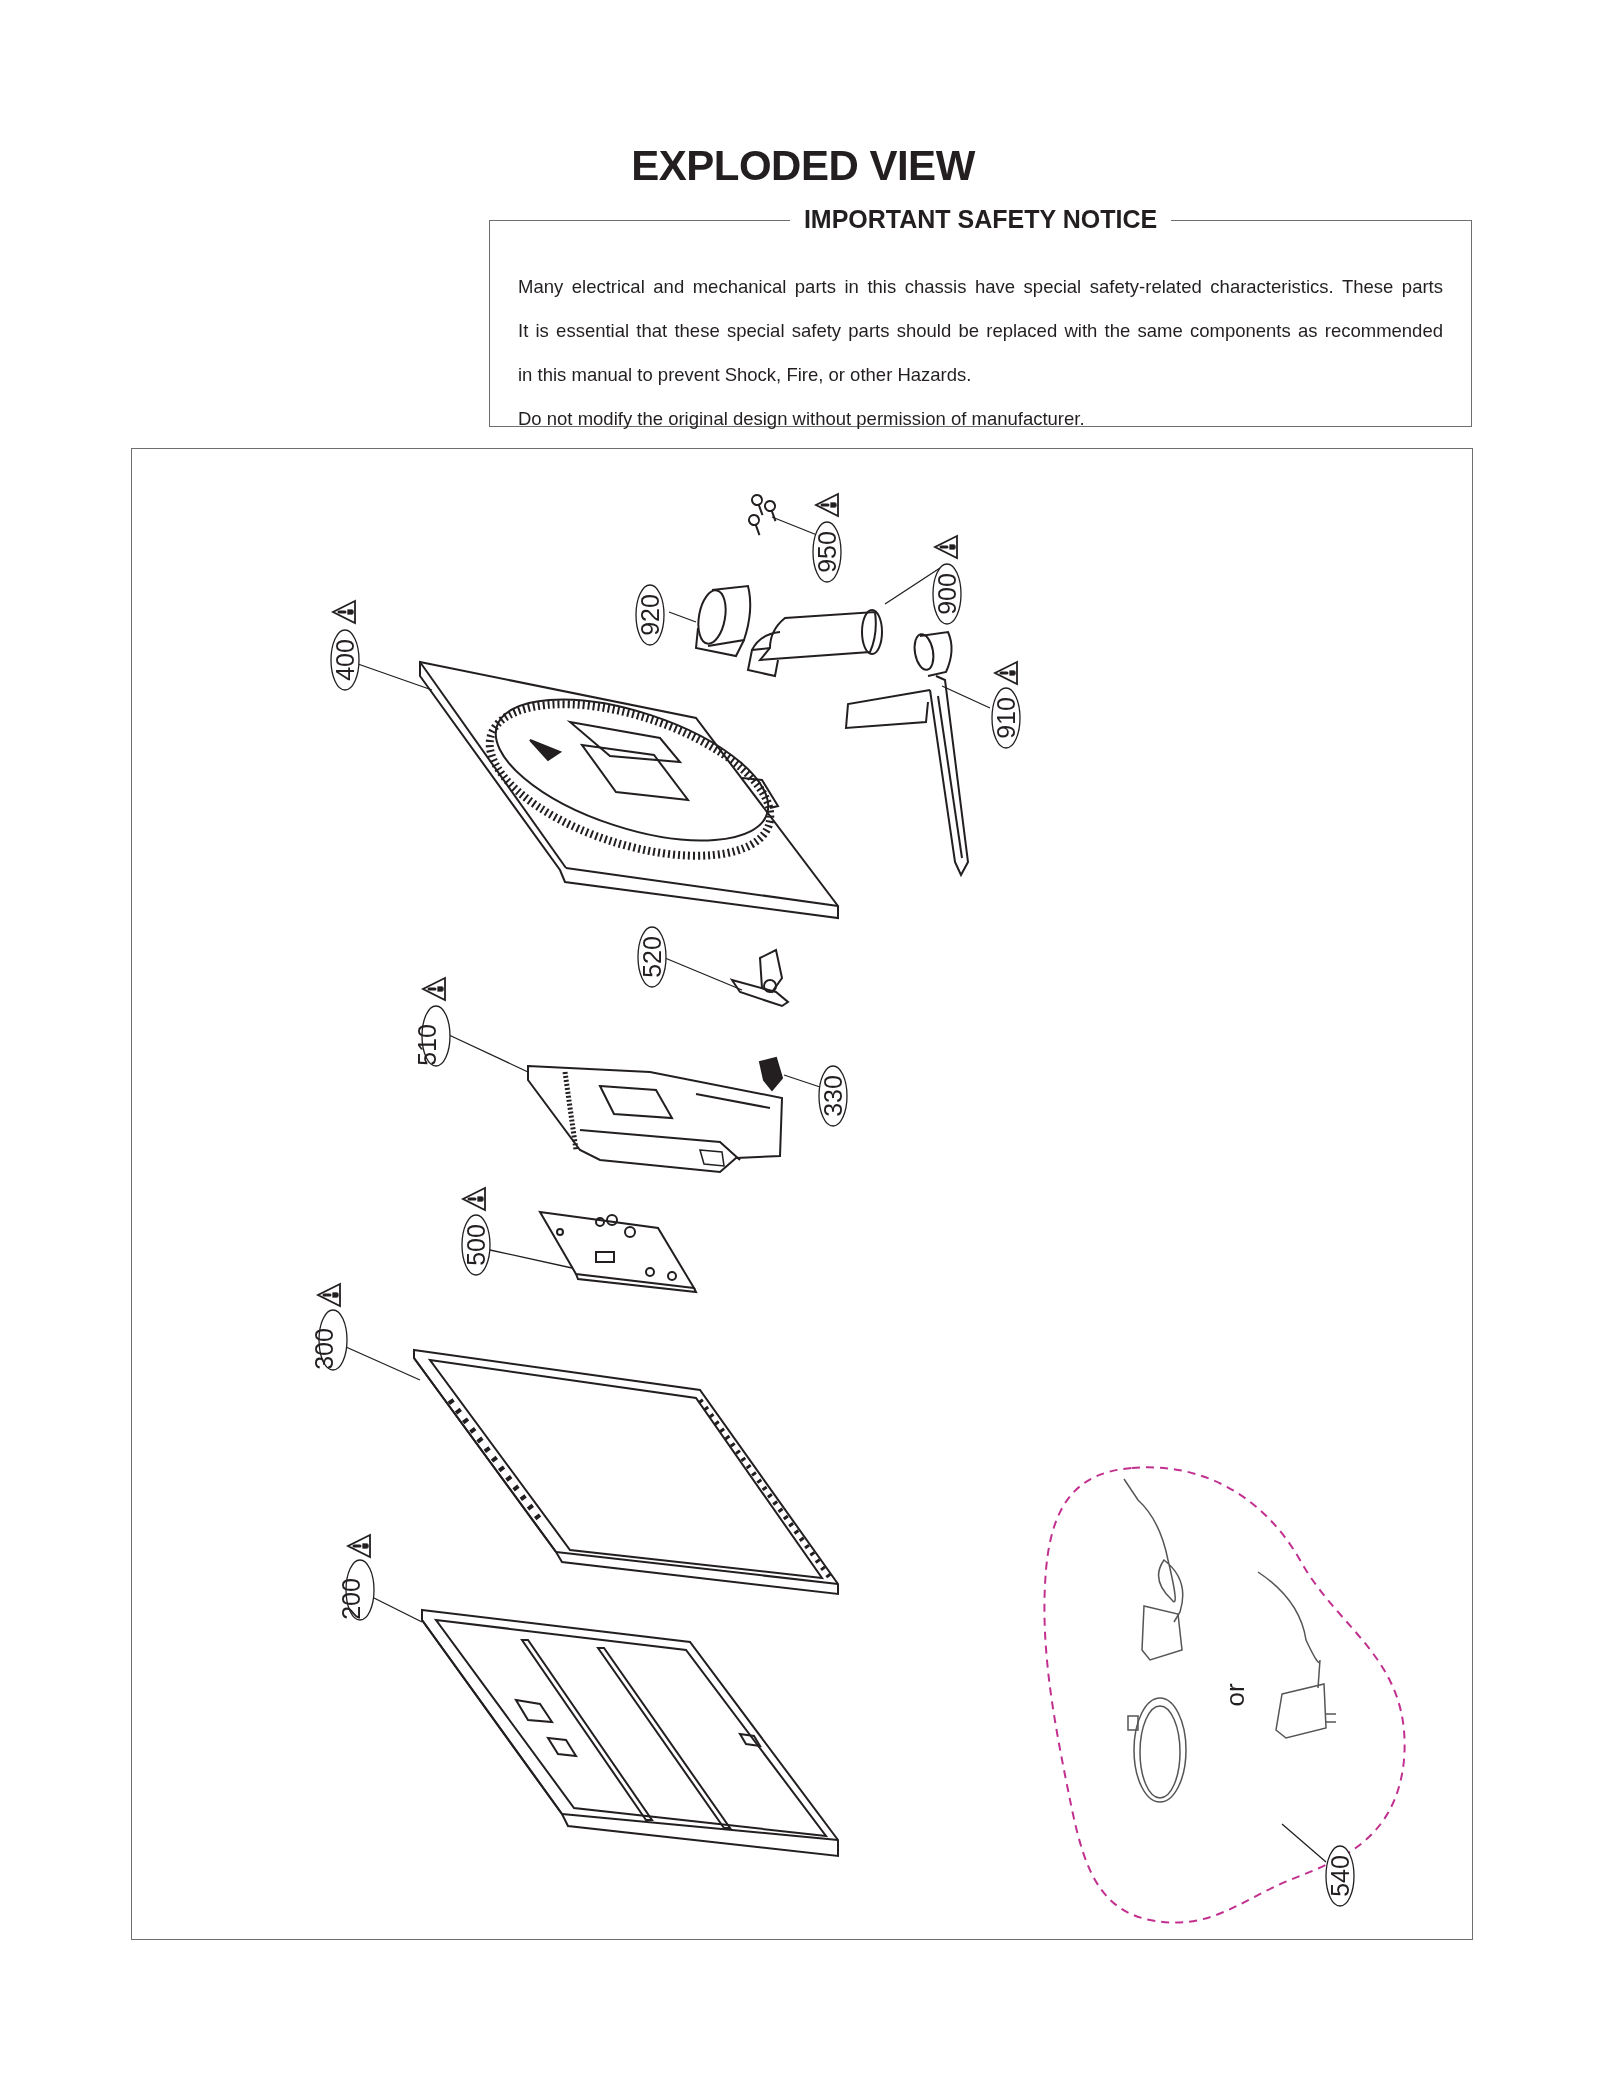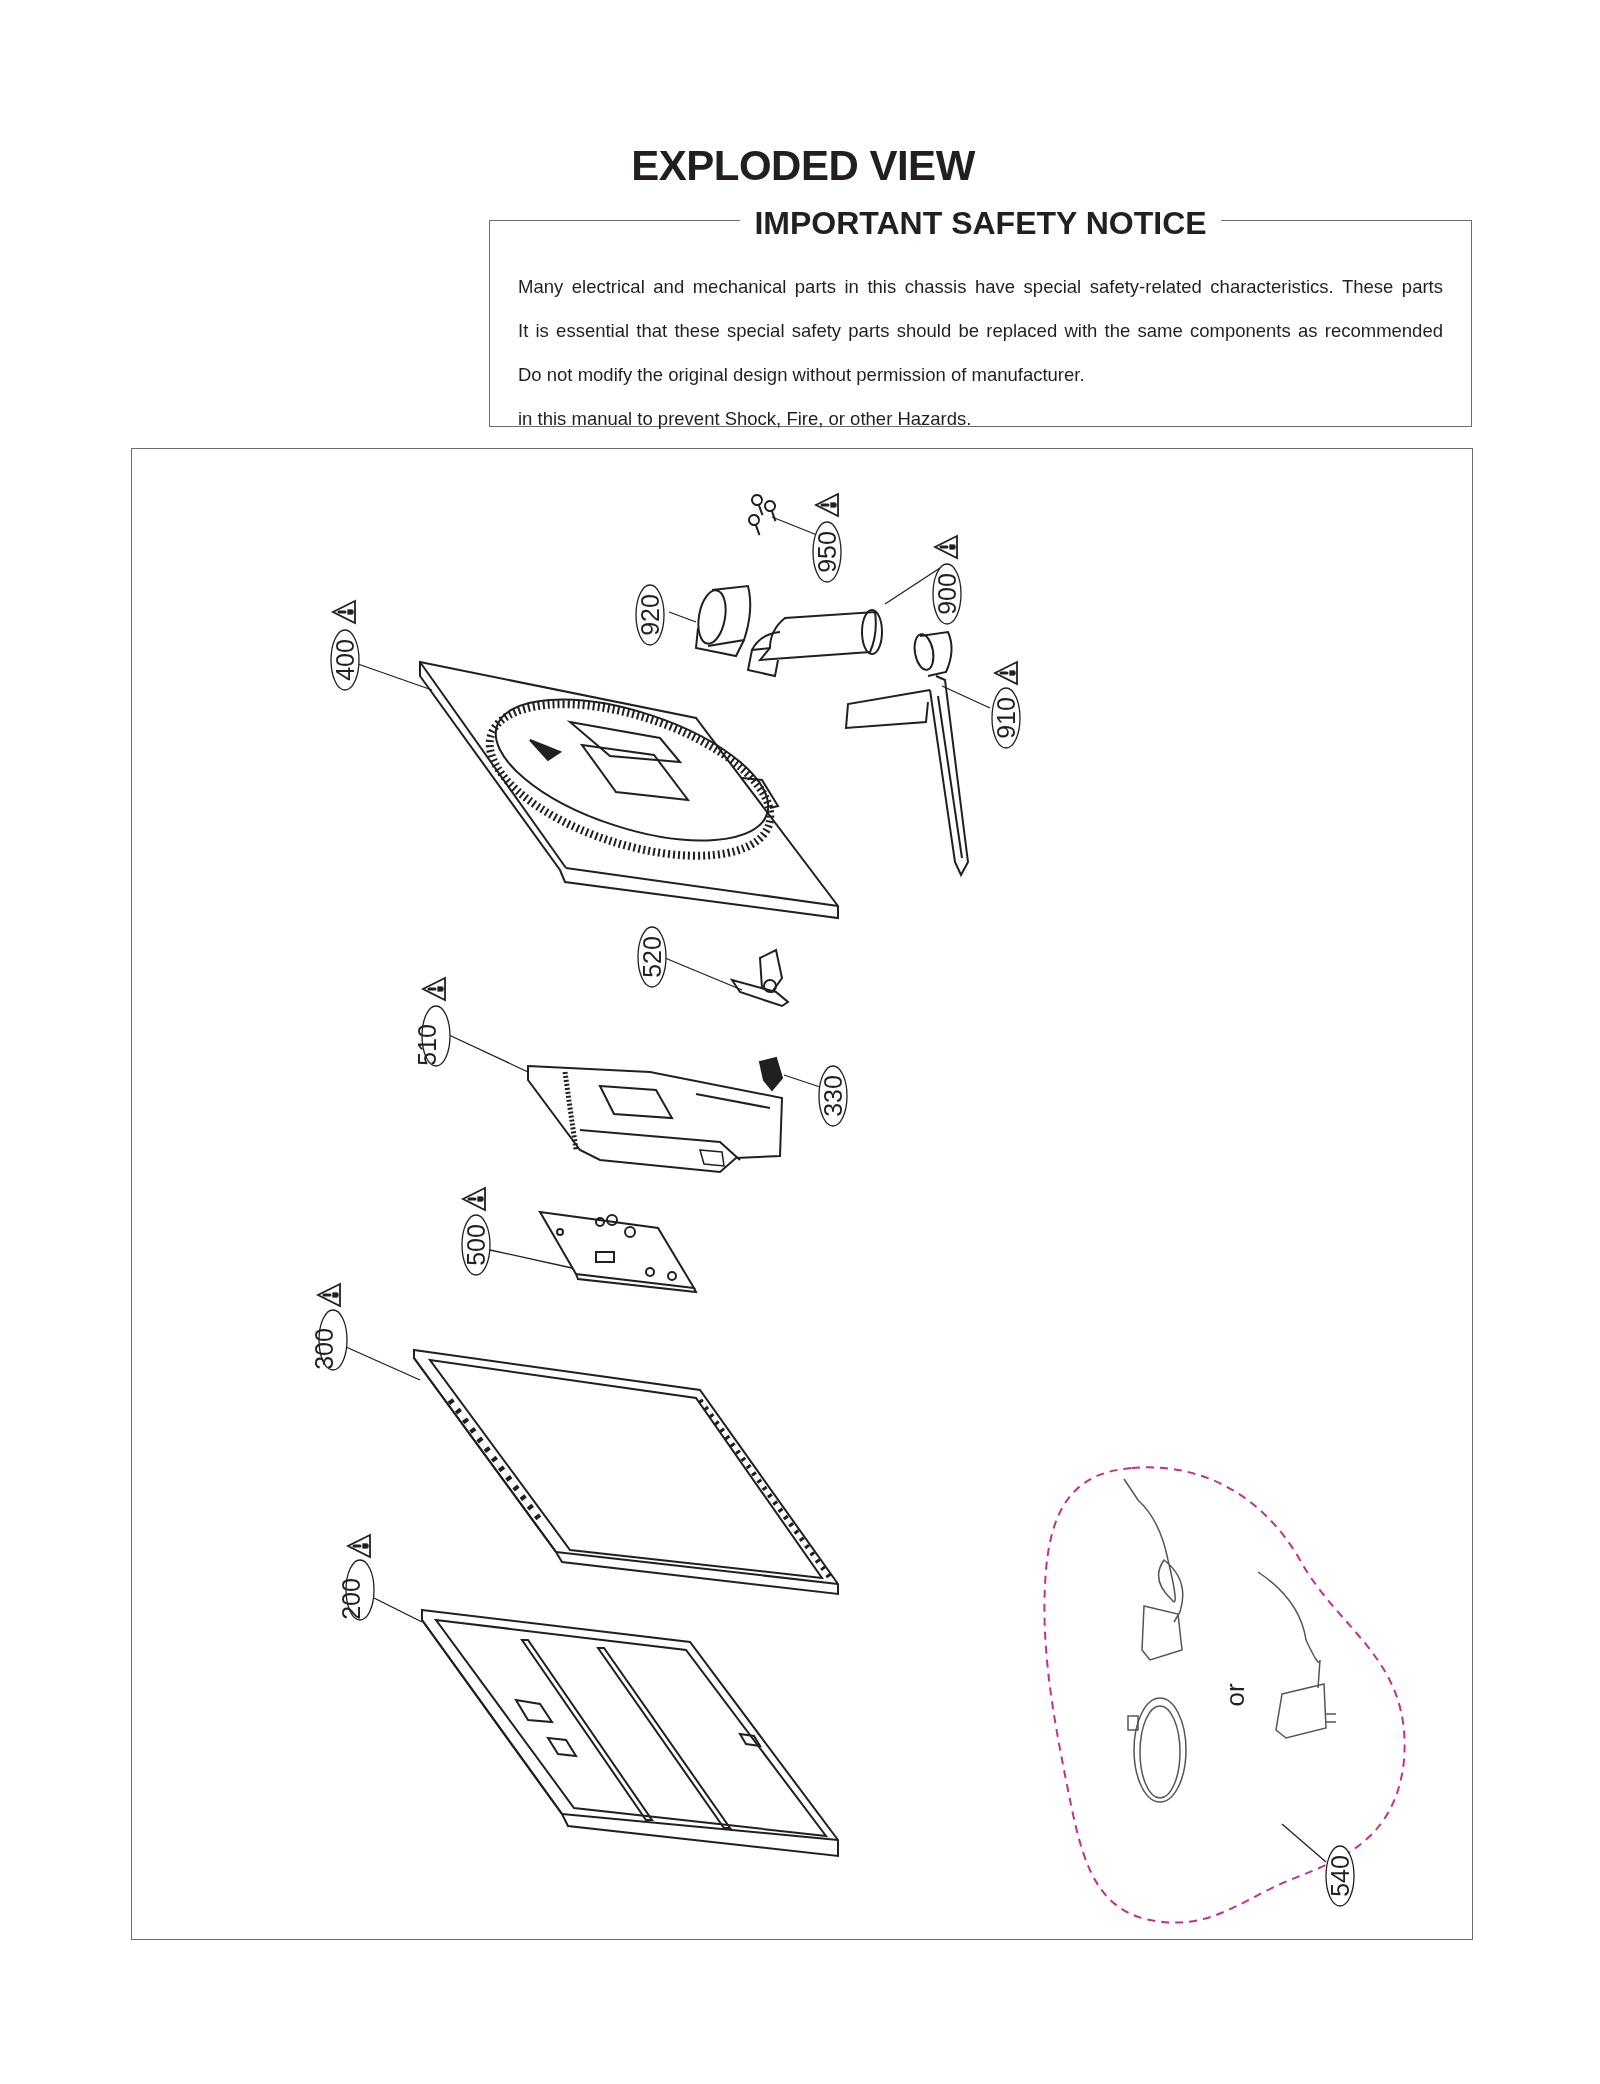--- a/index.html
+++ b/index.html
@@ -10,7 +10,7 @@
   .notice { position: absolute; left: 489px; top: 220px; width: 983px; height: 207px;
             border: 1.5px solid #6d6e71; box-sizing: border-box; }
   .notice-title { position: absolute; top: -16px; left: 0; right: 0; text-align: center; }
-  .notice-title span { background: #fff; padding: 0 14px; font-size: 32px; font-weight: bold; }
+  .notice-title span { background: #fff; padding: 0 14px; font-size: 25px; font-weight: bold; }
   .notice-body { position: absolute; left: 12px; right: 12px; top: 36px; font-size: 18.5px; line-height: 28px; }
   .notice-body p { margin: 16px; }
   .justify { text-align: justify; text-align-last: justify; }

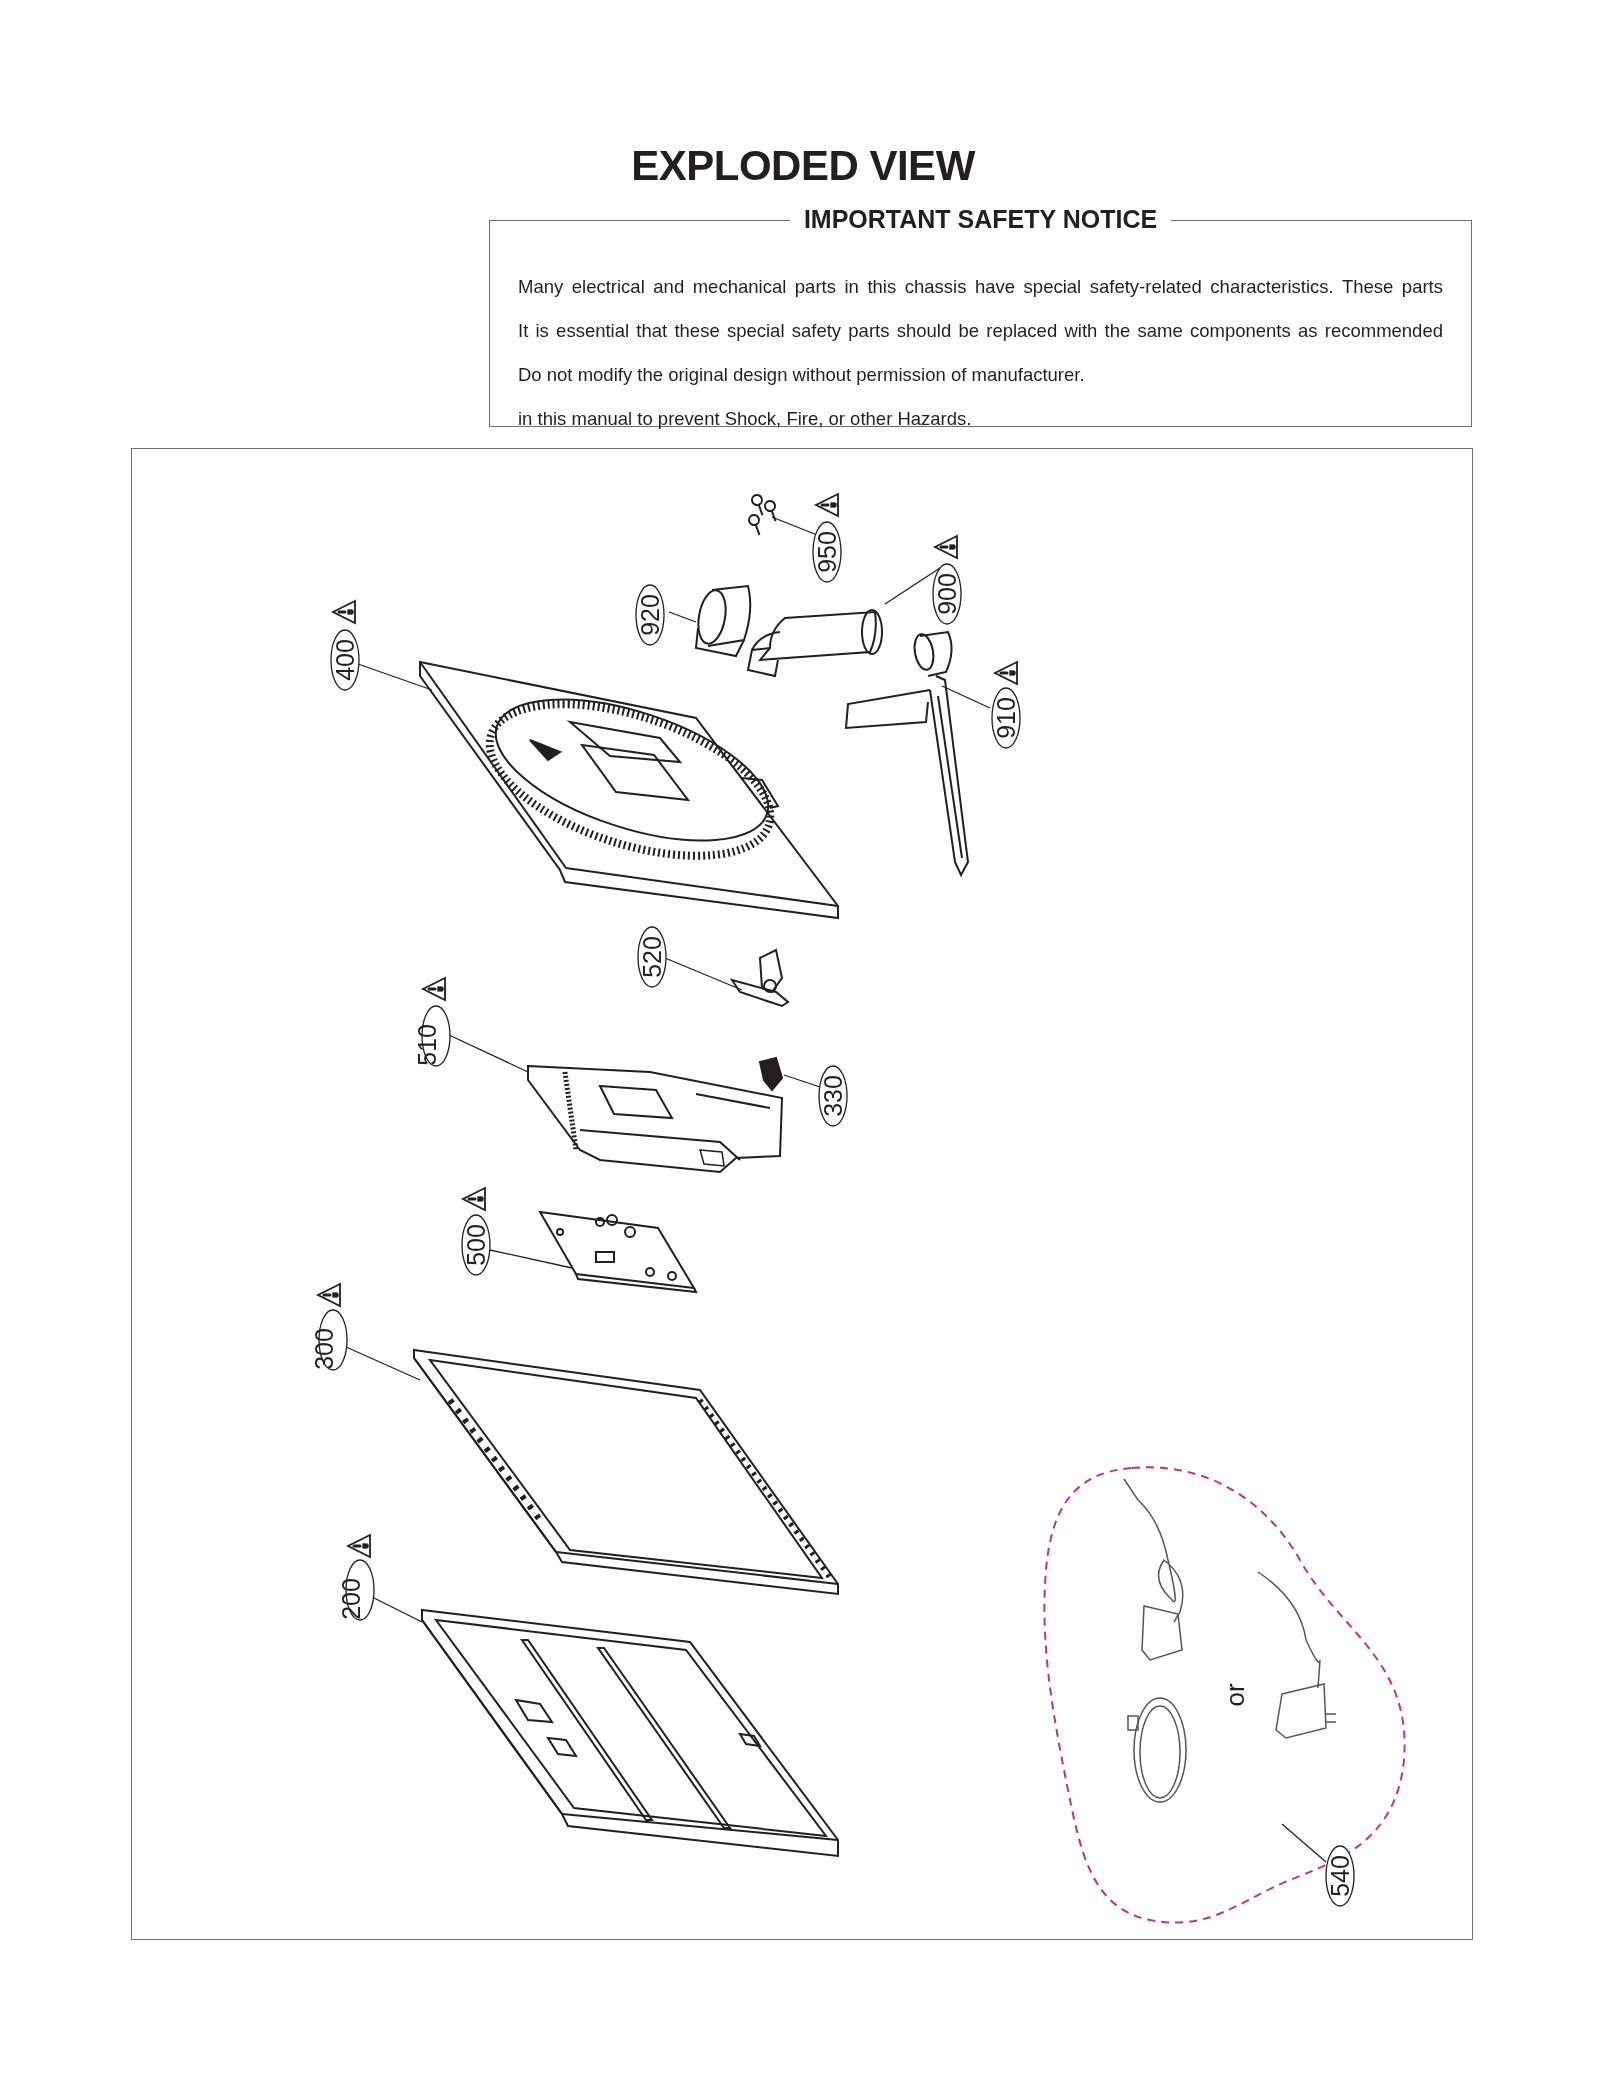--- a/index.html
+++ b/index.html
@@ -32,8 +32,8 @@
   <div class="notice-body">
     <p class="justify">Many electrical and mechanical parts in this chassis have special safety-related characteristics. These parts</p>
     <p class="justify">It is essential that these special safety parts should be replaced with the same components as recommended</p>
+    <p>in this manual to prevent Shock, Fire, or other Hazards.</p>
     <p>Do not modify the original design without permission of manufacturer.</p>
-    <p>in this manual to prevent Shock, Fire, or other Hazards.</p>
   </div>
 </div>
 

